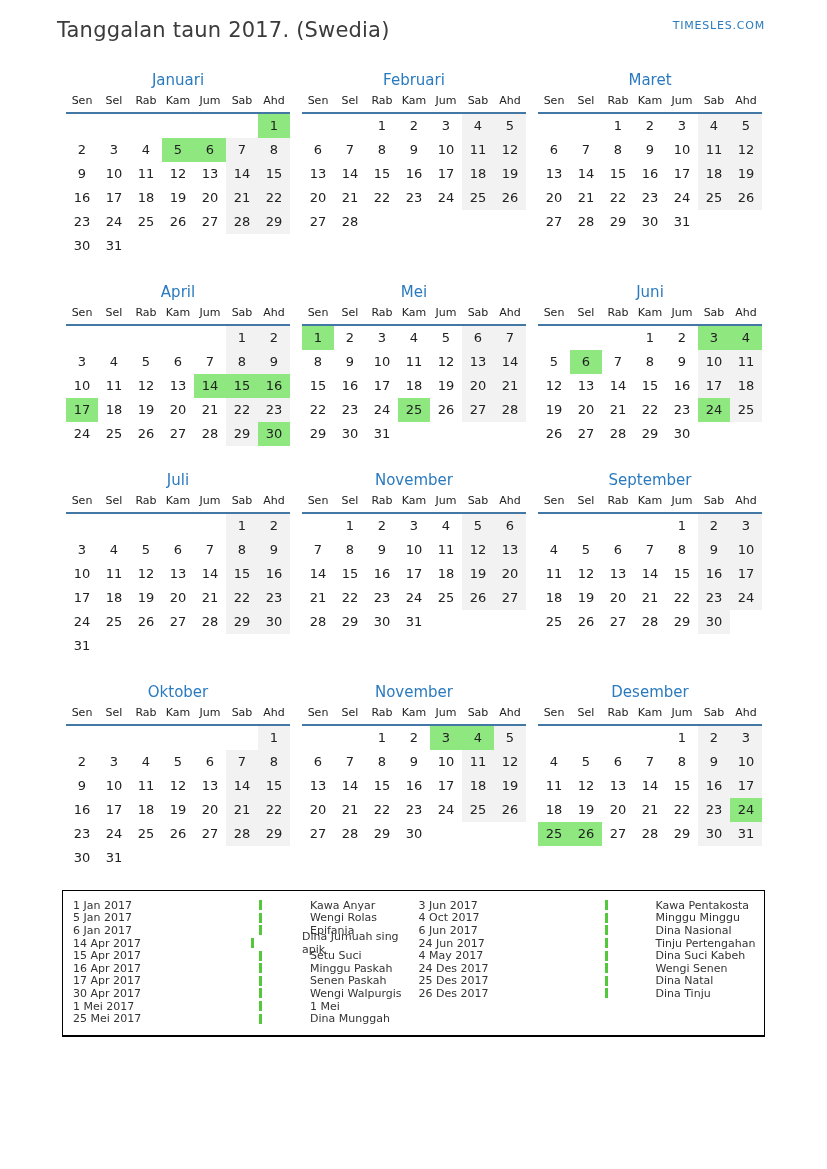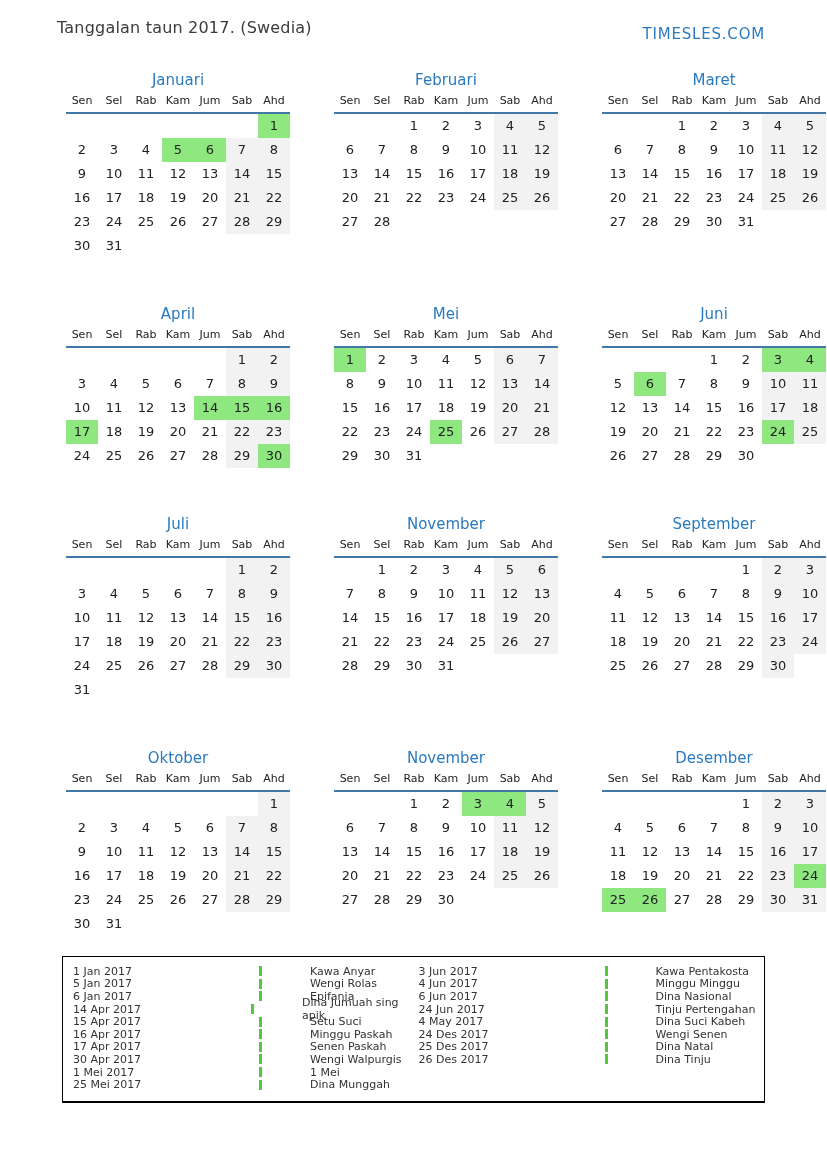--- a/index.html
+++ b/index.html
@@ -20,7 +20,7 @@
     padding:18px 62px 0 57px;height:44px;
   }
   .page-title{
-    font-size:16px;font-weight:400;color:#3b3b3b;letter-spacing:0.2px;
+    font-size:21px;font-weight:400;color:#3b3b3b;letter-spacing:0.2px;
   }
   .site-link{
     font-size:15px;color:var(--accent);text-decoration:none;

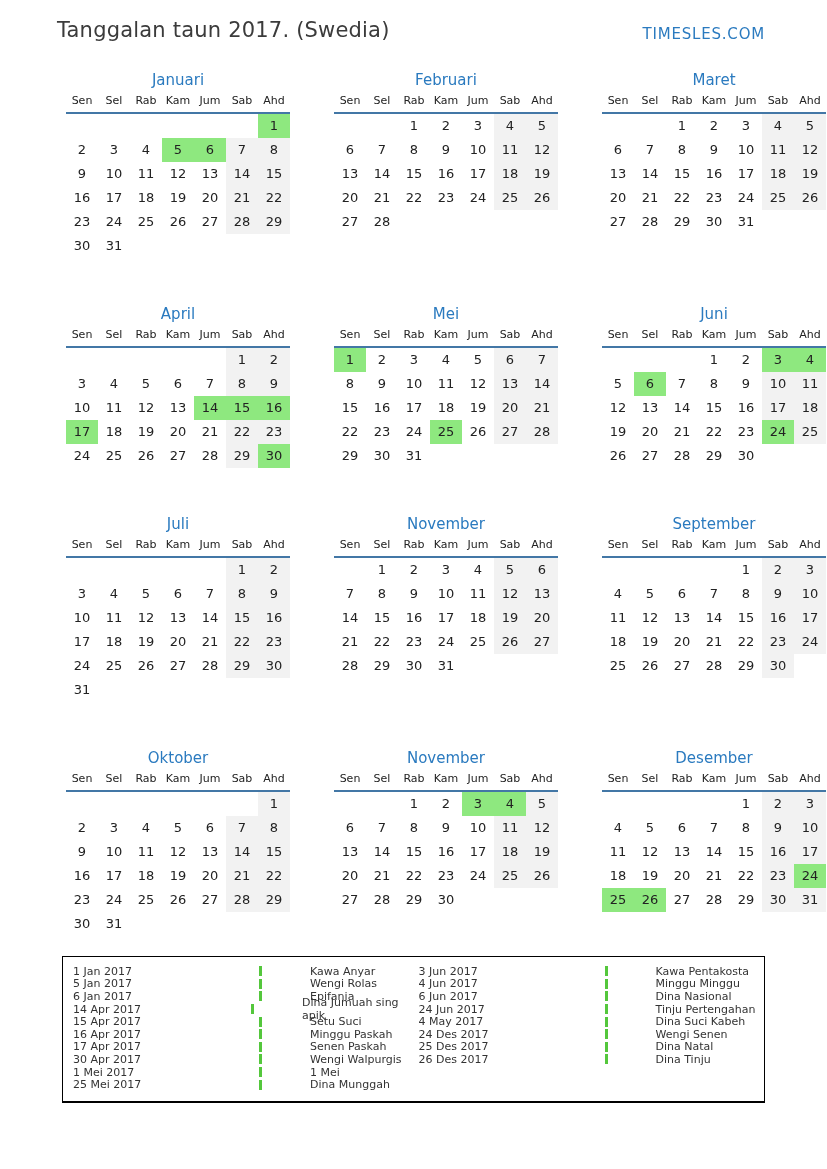--- a/index.html
+++ b/index.html
@@ -23,8 +23,8 @@
     font-size:21px;font-weight:400;color:#3b3b3b;letter-spacing:0.2px;
   }
   .site-link{
-    font-size:15px;color:var(--accent);text-decoration:none;
-    letter-spacing:0.8px;margin-top:7px;cursor:pointer;
+    font-size:11px;color:var(--accent);text-decoration:none;
+    letter-spacing:0.8px;margin-top:1px;cursor:pointer;
   }
   #months-grid{
     margin:24px 0 0 66px;

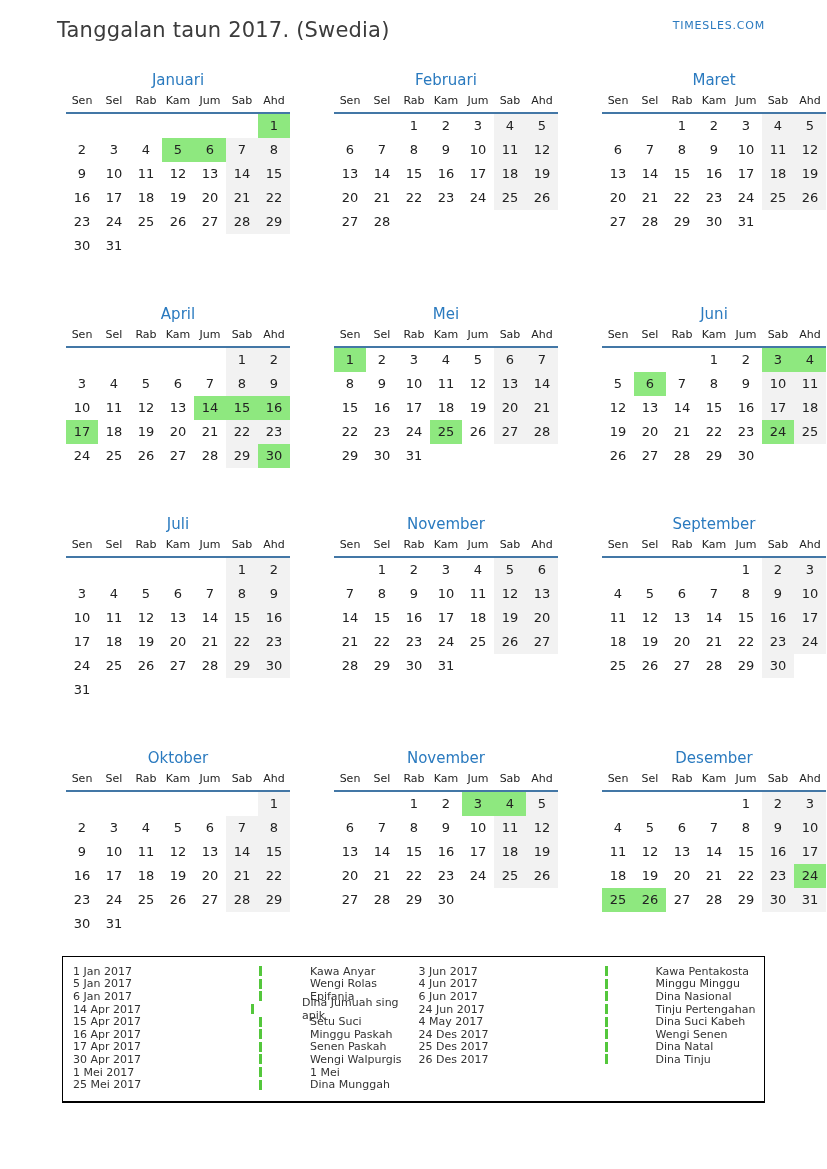--- a/index.html
+++ b/index.html
@@ -33,7 +33,6 @@
     column-gap:12px;
     row-gap:22px;
     align-items:start;
-    gap:44px;
   }
   .month{width:224px;}
   .month-name{

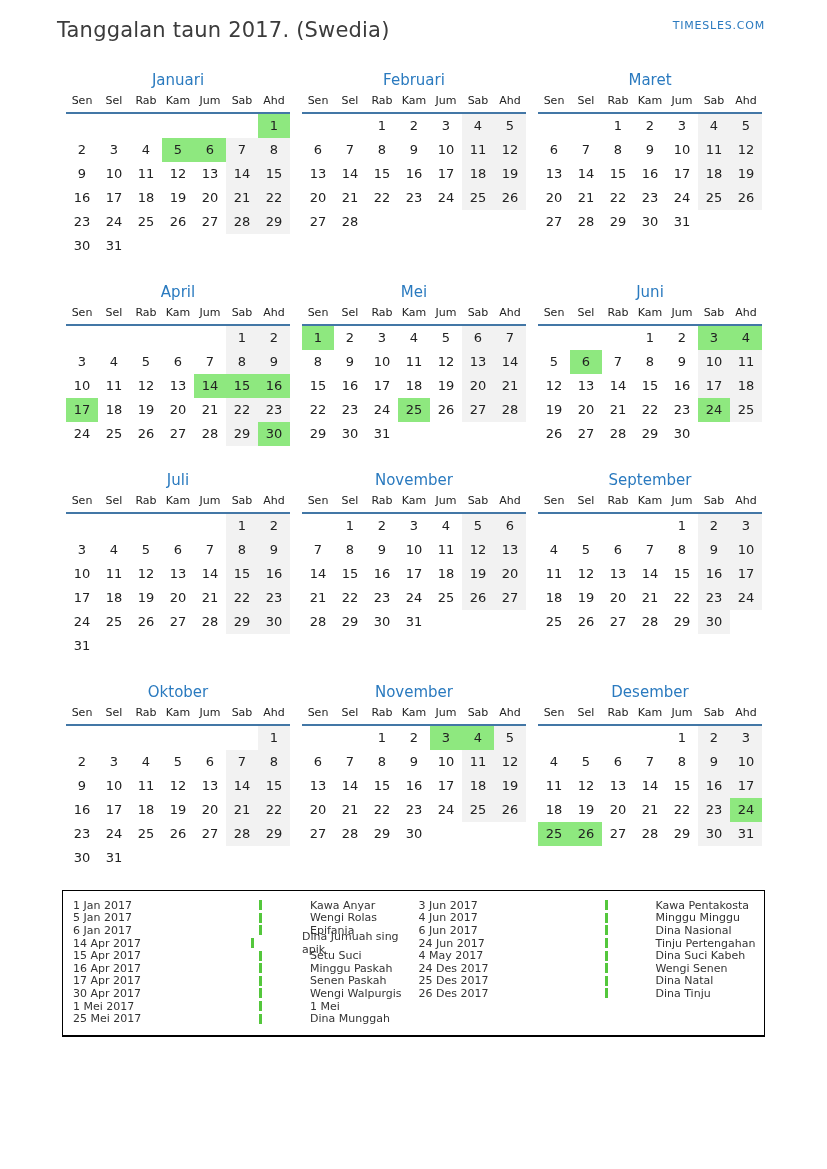--- a/index.html
+++ b/index.html
@@ -756,7 +756,7 @@
         <span class="legend-name">Kawa Pentakosta</span>
       </div>
       <div class="legend-row">
-        <span class="legend-date">4 Jun 2017</span>
+        <span class="legend-date">4 Oct 2017</span>
         <span class="legend-bar"></span>
         <span class="legend-name">Minggu Minggu</span>
       </div>

